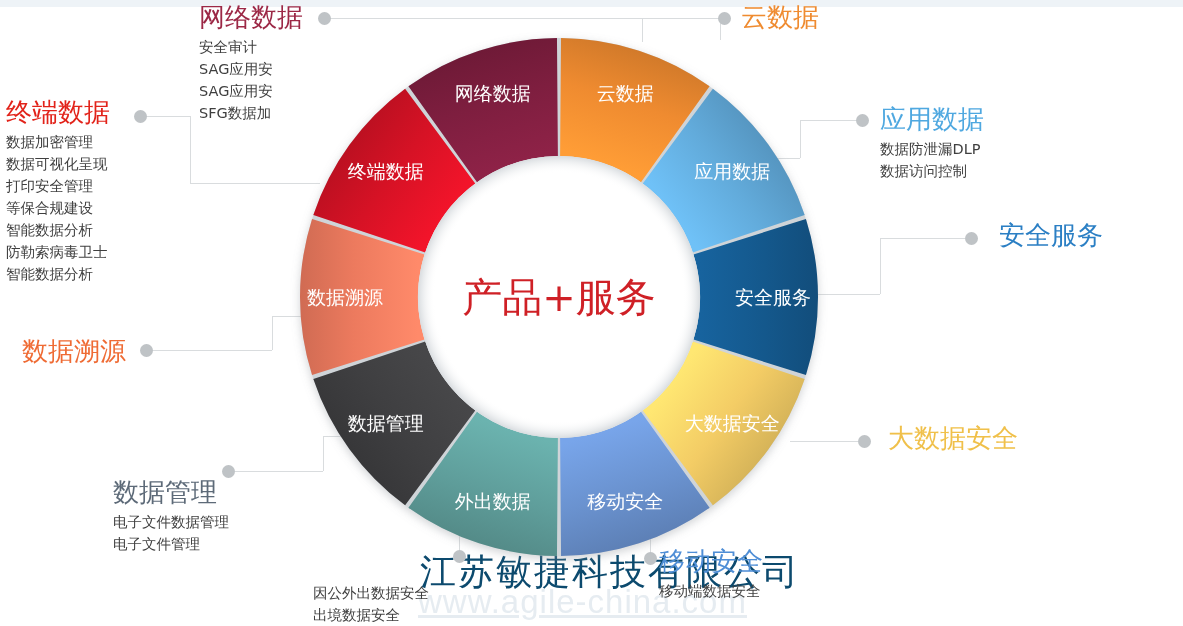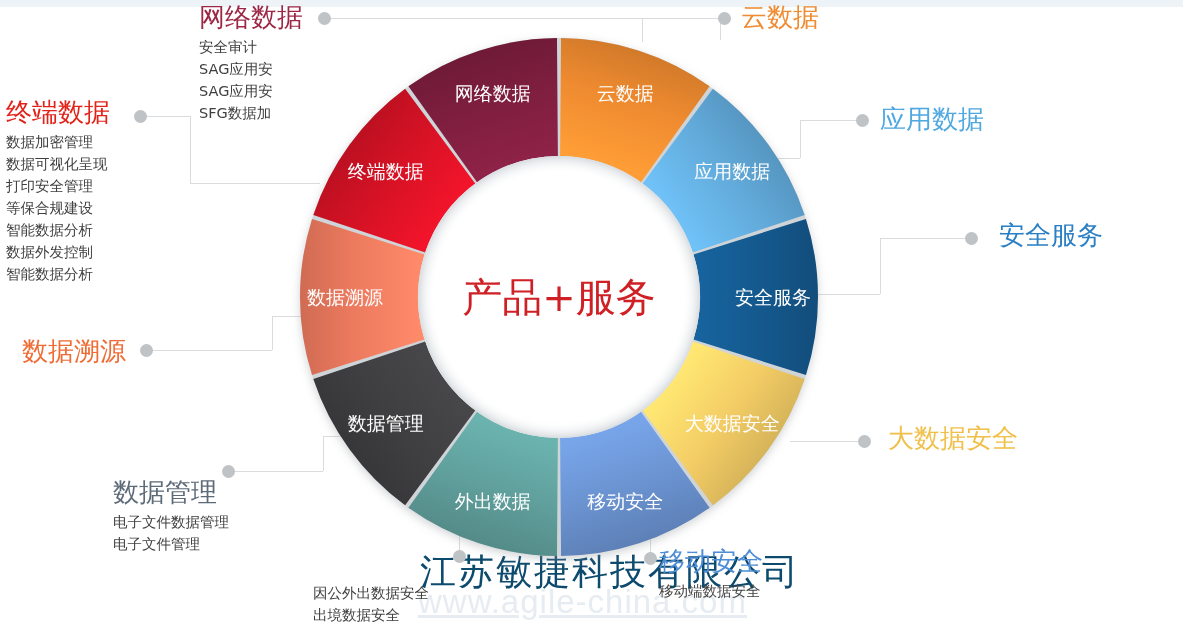--- a/index.html
+++ b/index.html
@@ -235,6 +235,10 @@
 
   <div class="callout" style="left:880px;top:104px;">
     <div class="title" style="color: rgb(79, 168, 224);">应用数据</div>
+    <div class="items">
+        <div class="item">数据防泄漏DLP</div>
+        <div class="item">数据访问控制</div>
+      </div>
   </div>
 
   <div class="callout" style="left:741px;top:2px;">

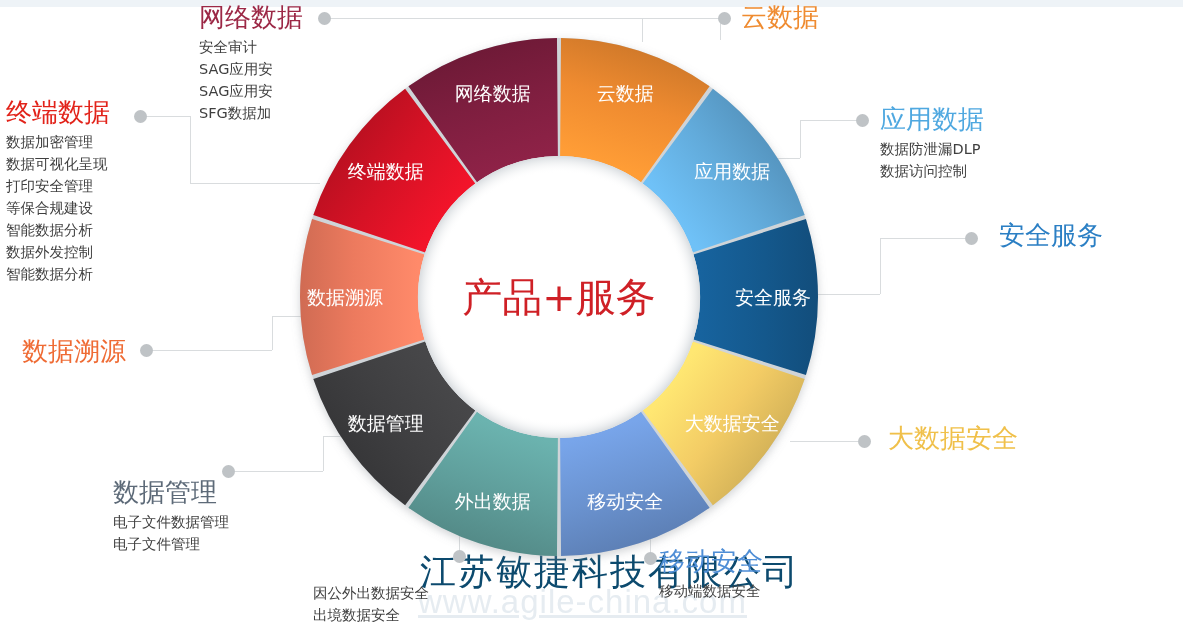--- a/index.html
+++ b/index.html
@@ -194,7 +194,7 @@
         <div class="item">打印安全管理</div>
         <div class="item">等保合规建设</div>
         <div class="item">智能数据分析</div>
-        <div class="item">数据外发控制</div>
+        <div class="item">防勒索病毒卫士</div>
         <div class="item">智能数据分析</div>
       </div>
   </div>

